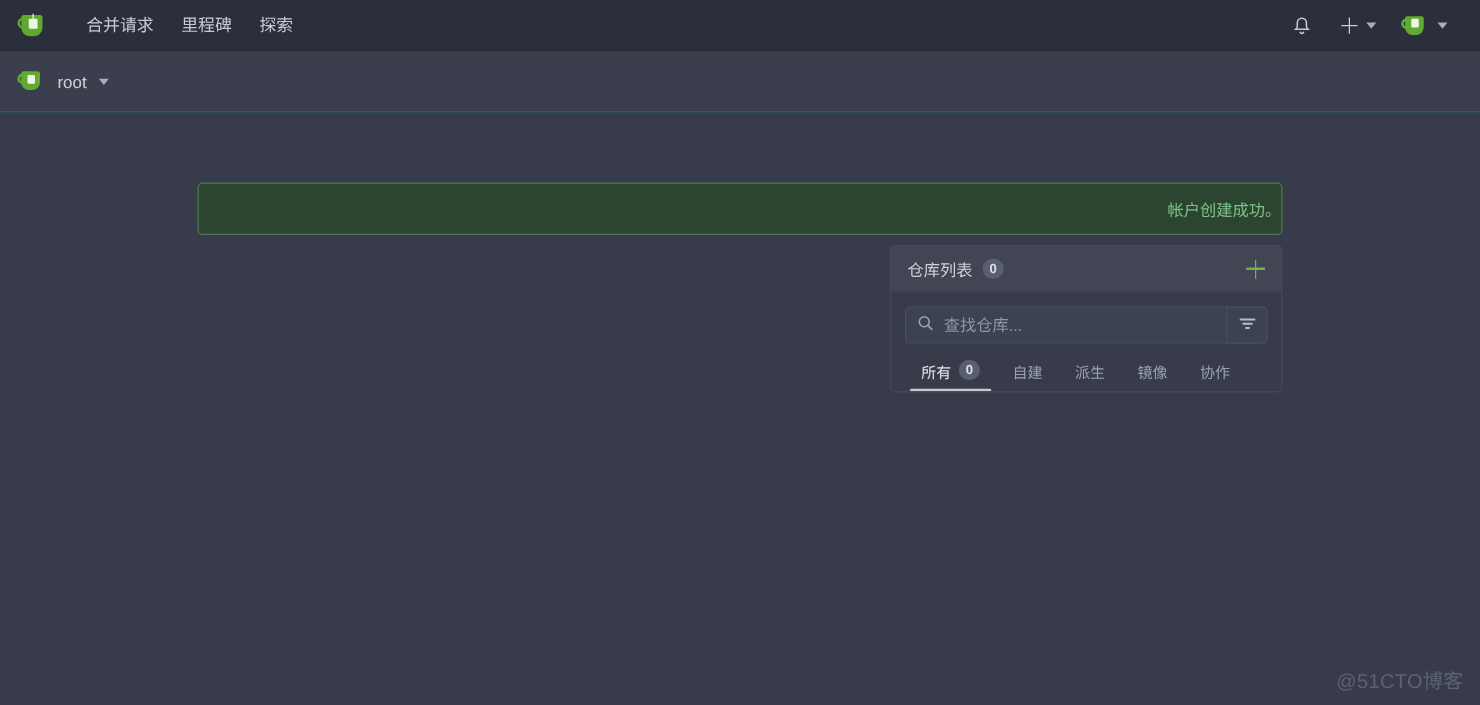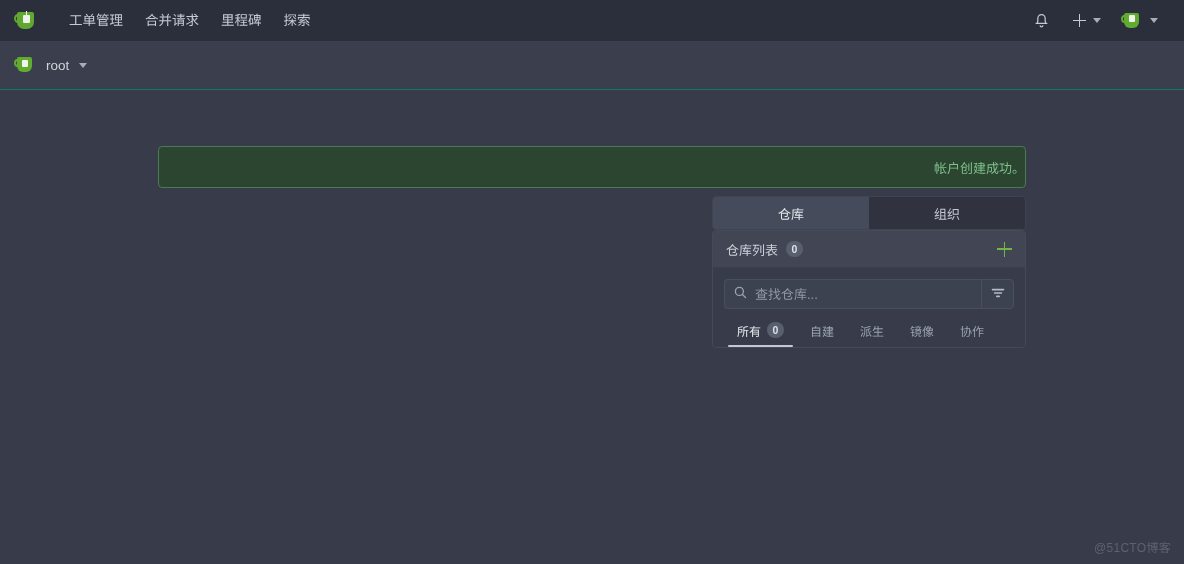--- a/index.html
+++ b/index.html
@@ -384,7 +384,6 @@
       <span class="cup-string"></span>
       <span class="cup-bag"></span>
     </a>
-    <a class="nav-item" href="#">工单管理</a>
     <a class="nav-item" href="#">合并请求</a>
     <a class="nav-item" href="#">里程碑</a>
     <a class="nav-item" href="#">探索</a>

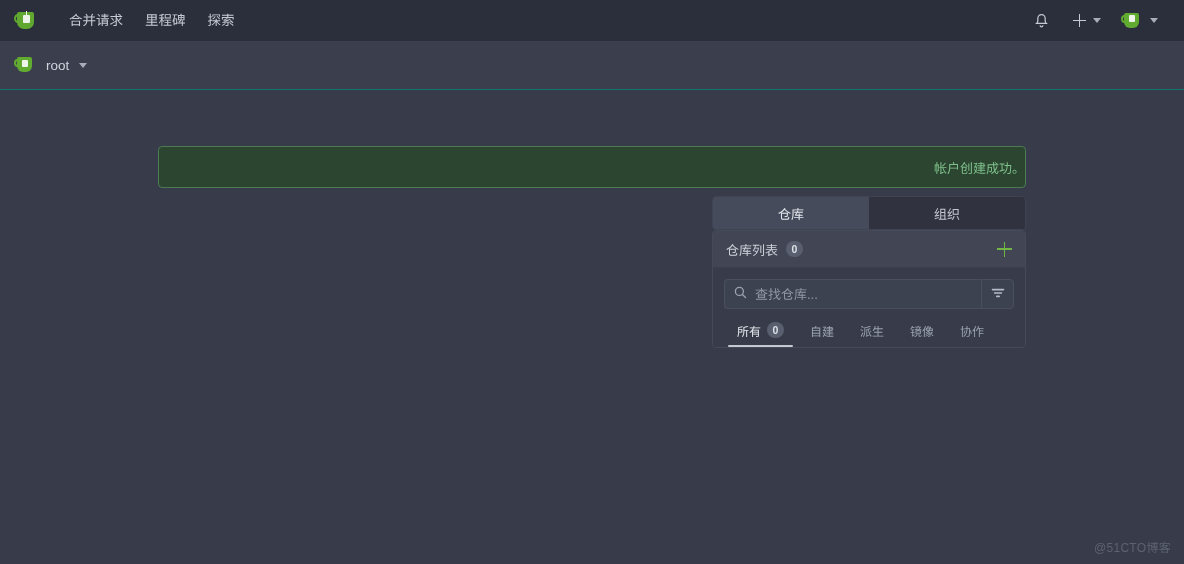--- a/index.html
+++ b/index.html
@@ -435,10 +435,6 @@
 
   <div class="right-col">
 
-    <div class="tab-switch">
-      <div class="tab active">仓库</div>
-      <div class="tab inactive">组织</div>
-    </div>
 
     <div class="panel">
 

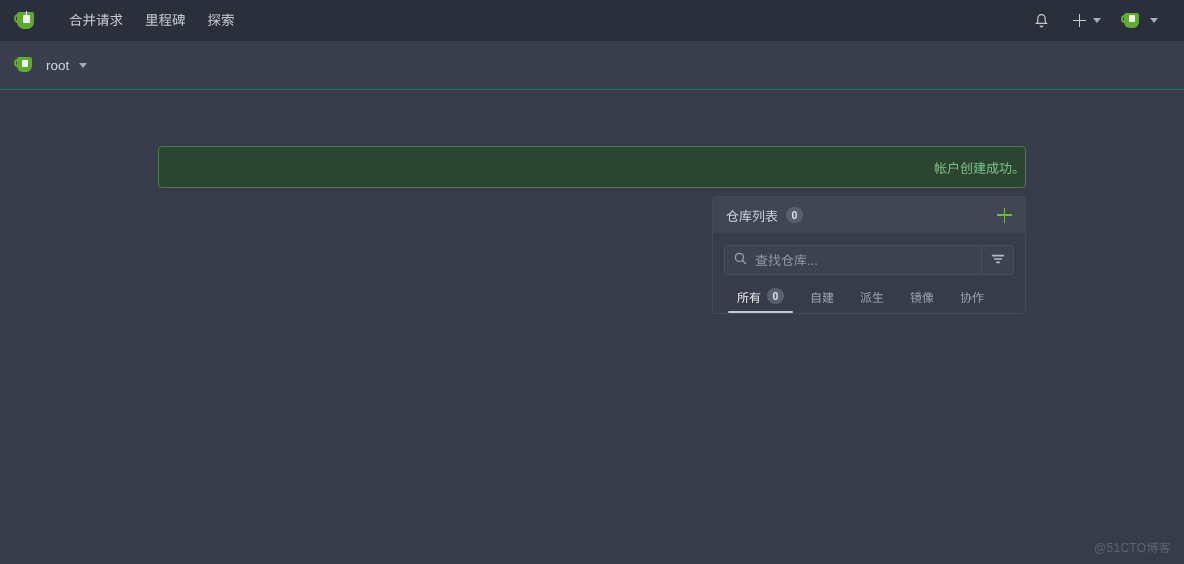--- a/index.html
+++ b/index.html
@@ -368,7 +368,7 @@
     position: absolute;
     right: 13px;
     bottom: 8px;
-    font-size: 12px;
+    font-size: 16px;
     color: #5d6270;
     letter-spacing: 0.3px;
   }

